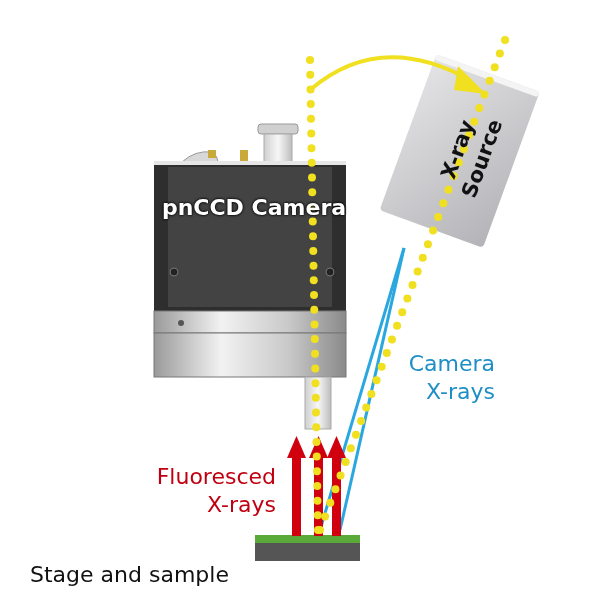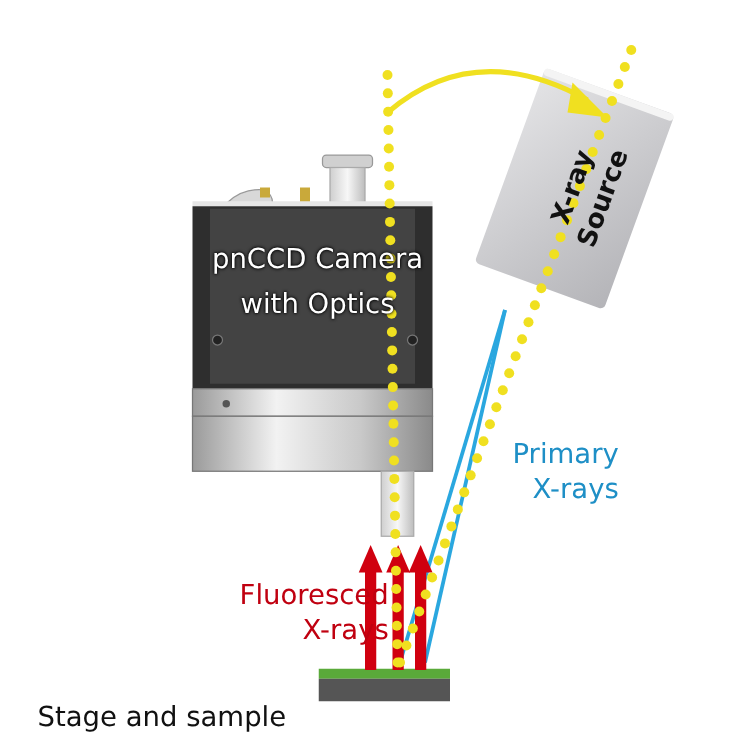--- a/index.html
+++ b/index.html
@@ -6,7 +6,7 @@
   body { width:600px; height:605px; position:relative; overflow:hidden; font-family:"DejaVu Sans", sans-serif; }
   svg { position:absolute; left:0; top:0; }
   .lbl { position:absolute; white-space:nowrap; }
-  #cam-title { position:absolute; left:150px; top:190px; width:208px; text-align:center; color:#ffffff; font-weight:normal; font-size:22px; line-height:36px; text-shadow:0 0 3px #000, 0 0 2px #000; }
+  #cam-title { position:absolute; left:150px; top:190px; width:208px; text-align:center; color:#ffffff; font-weight:bold; font-size:22px; line-height:36px; text-shadow:0 0 3px #000, 0 0 2px #000; }
   #src-label { position:absolute; left:400px; top:128px; width:140px; text-align:center; transform:rotate(70deg); transform-origin:center; color:#111; font-weight:bold; font-size:21px; line-height:26px; }
   #primary { left:395px; top:350px; color:#1e8fc6; font-size:22px; line-height:28px; text-align:right; width:100px; }
   #fluor { left:150px; top:463px; color:#c00010; font-size:22px; line-height:28px; text-align:right; width:126px;margin-left:35px; }

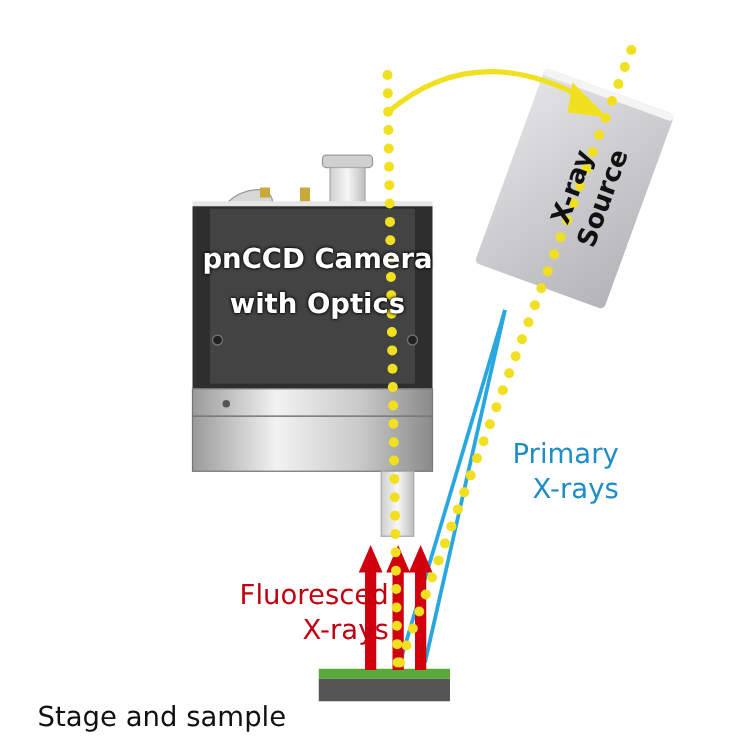--- a/index.html
+++ b/index.html
@@ -160,7 +160,6 @@
 
 <div id="cam-title">
   <div>pnCCD Camera</div>
-  <div>with Optics</div>
 </div>
 
 <div id="src-label" style="transform:rotate(-70deg) ;">

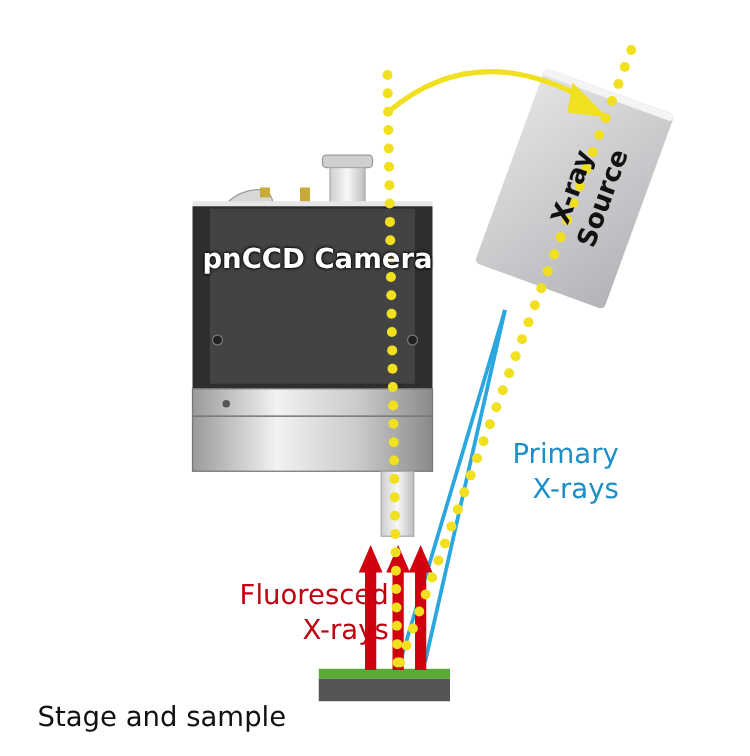--- a/index.html
+++ b/index.html
@@ -168,7 +168,7 @@
 </div>
 
 <div class="lbl" id="primary">
-  <div>Primary</div>
+  <div>Camera</div>
   <div>X-rays</div>
 </div>
 

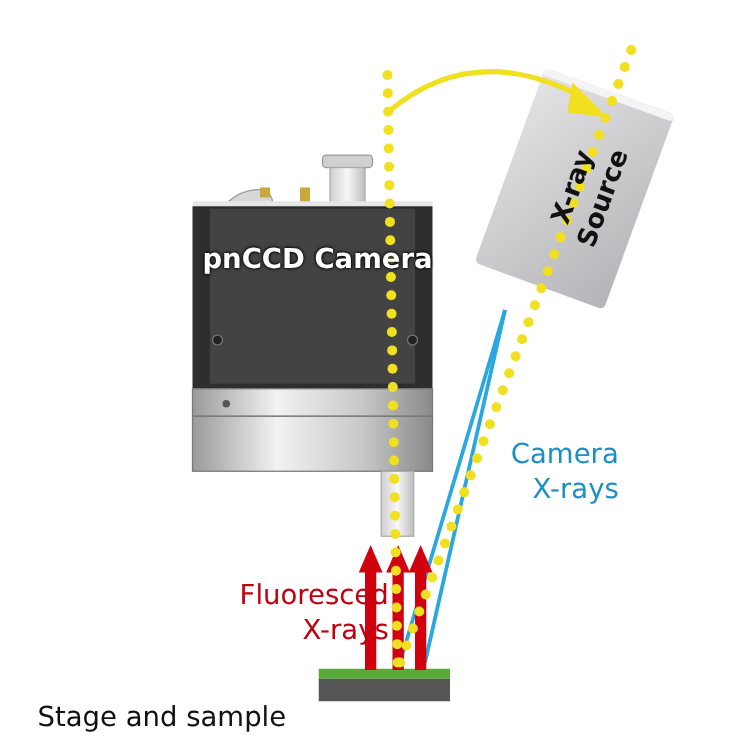--- a/index.html
+++ b/index.html
@@ -9,7 +9,7 @@
   #cam-title { position:absolute; left:150px; top:190px; width:208px; text-align:center; color:#ffffff; font-weight:bold; font-size:22px; line-height:36px; text-shadow:0 0 3px #000, 0 0 2px #000; }
   #src-label { position:absolute; left:400px; top:128px; width:140px; text-align:center; transform:rotate(70deg); transform-origin:center; color:#111; font-weight:bold; font-size:21px; line-height:26px; }
   #primary { left:395px; top:350px; color:#1e8fc6; font-size:22px; line-height:28px; text-align:right; width:100px; }
-  #fluor { left:150px; top:463px; color:#c00010; font-size:22px; line-height:28px; text-align:right; width:126px;margin-left:35px; }
+  #fluor { left:150px; top:463px; color:#c00010; font-size:22px; line-height:28px; text-align:right; width:126px; }
   #stage { left:30px; top:533px; color:#111; font-size:22px; line-height:28px;margin-top:28px; }
 </style>
 </head>

